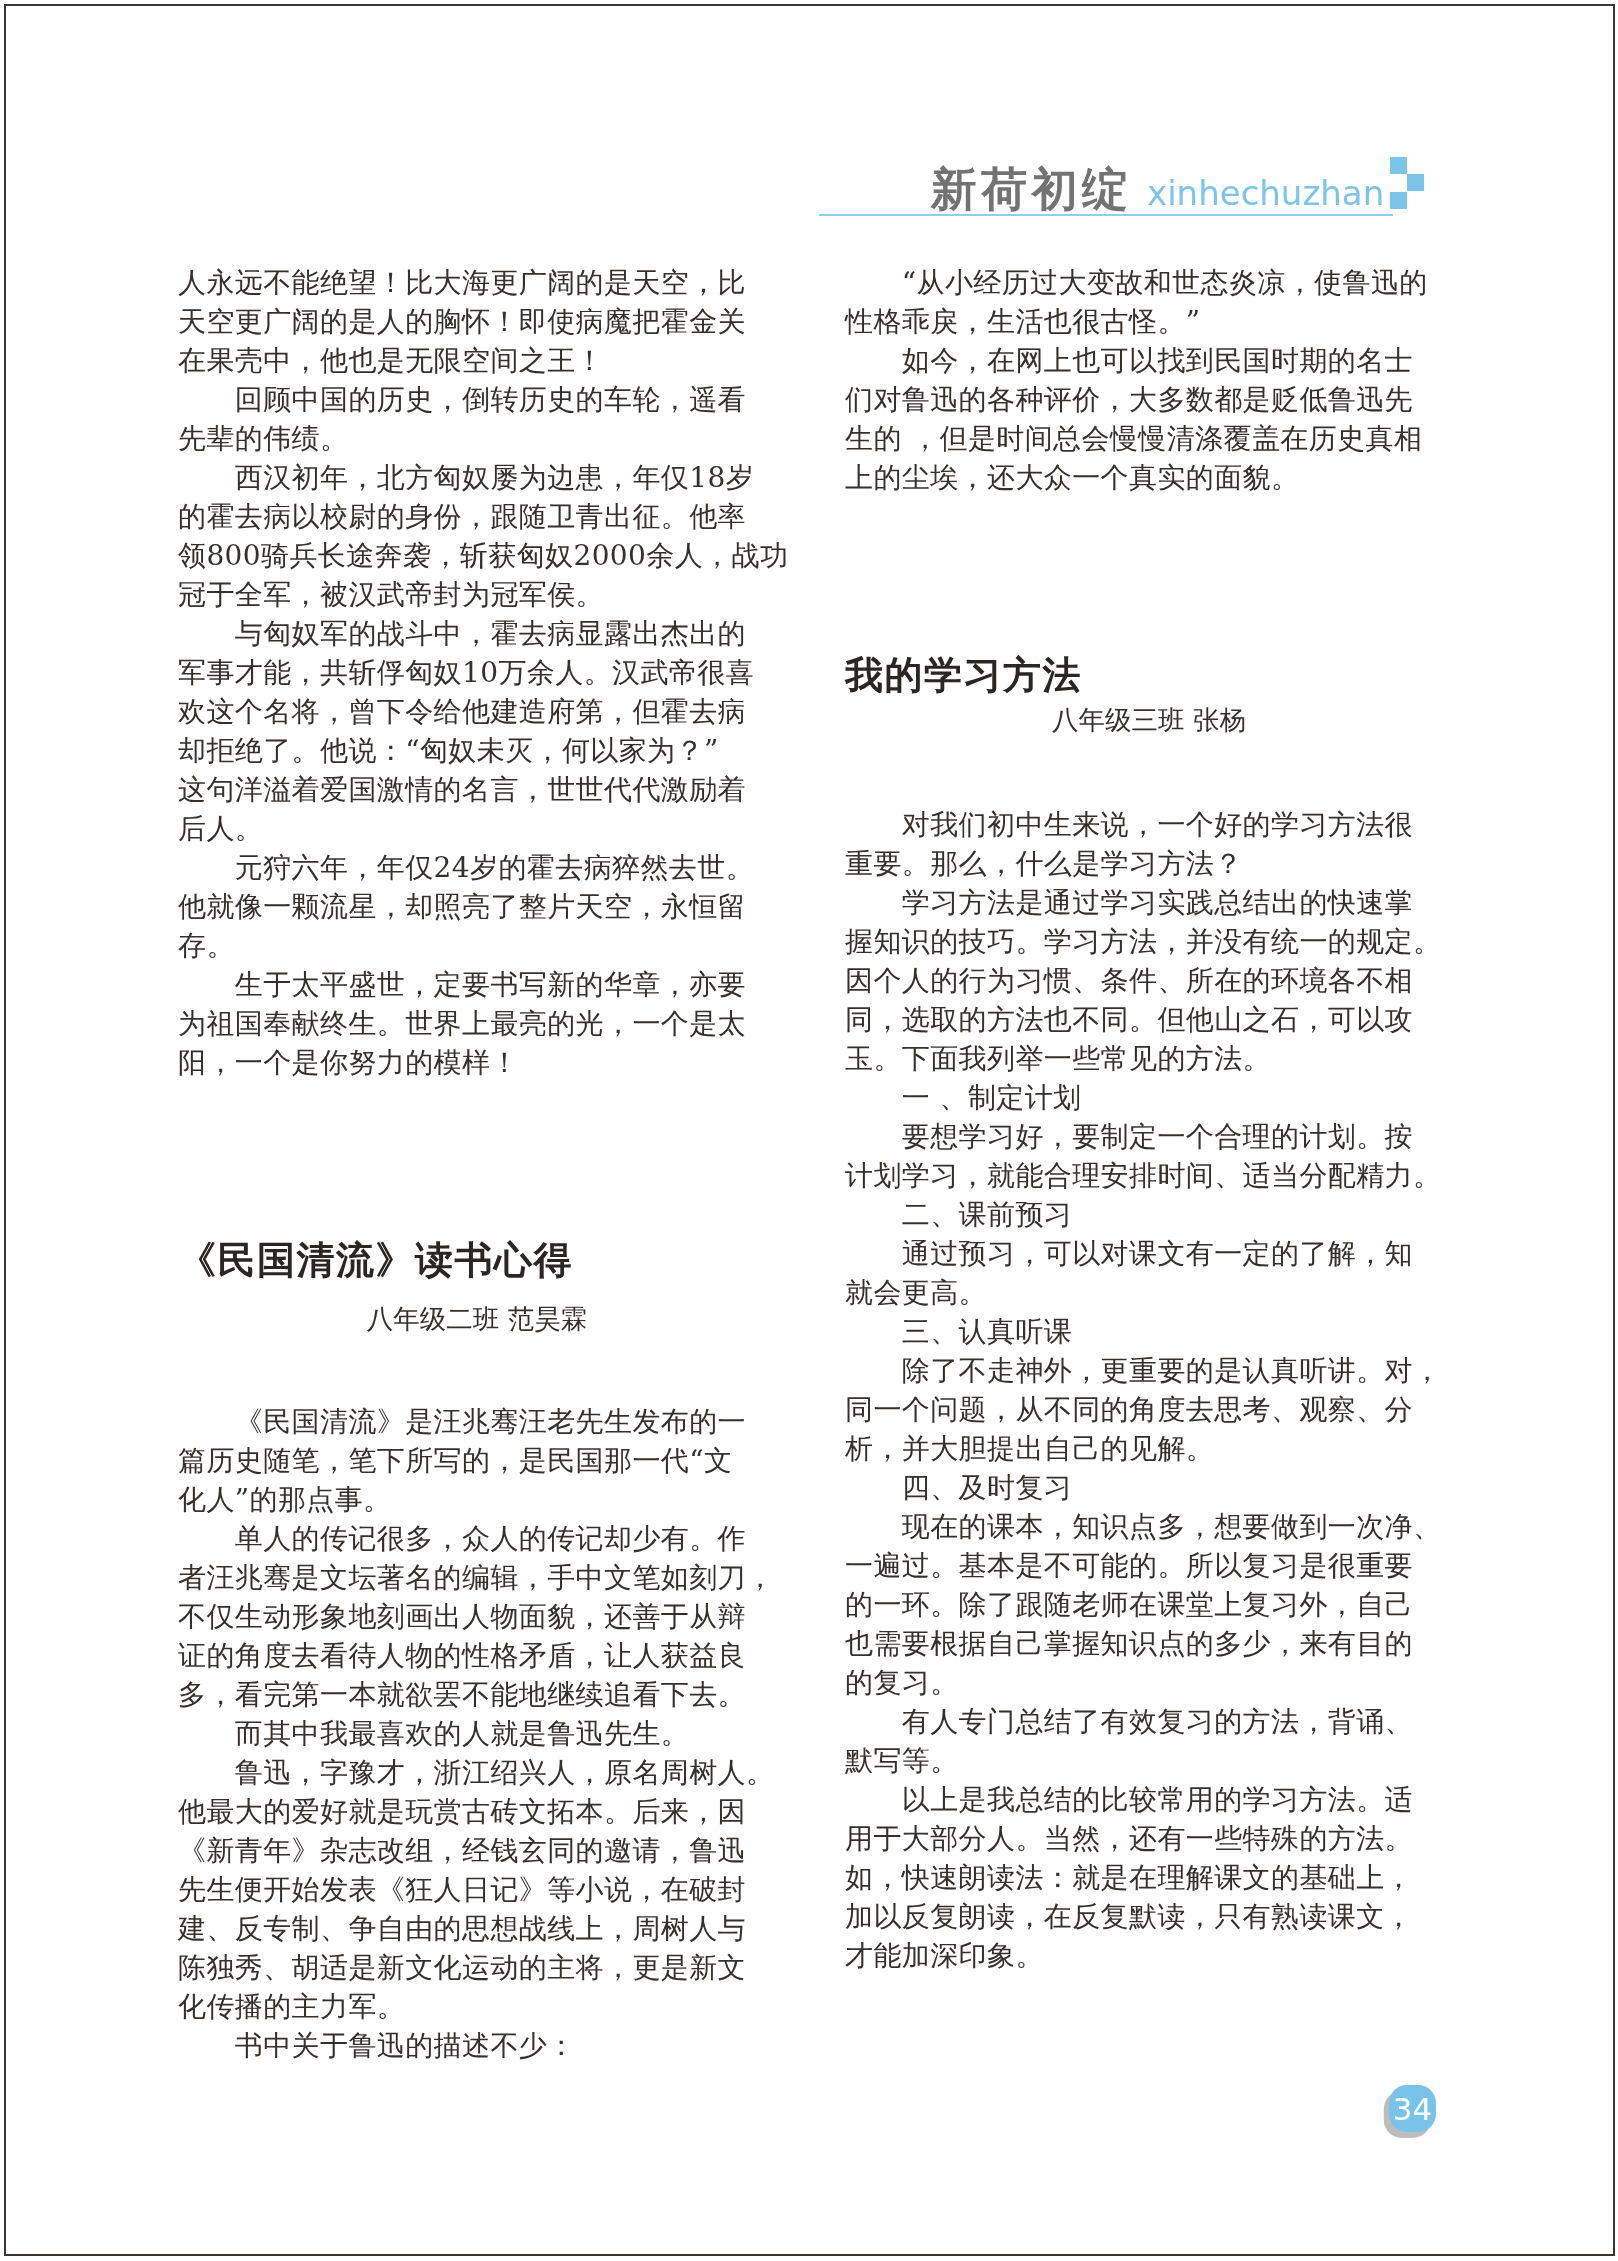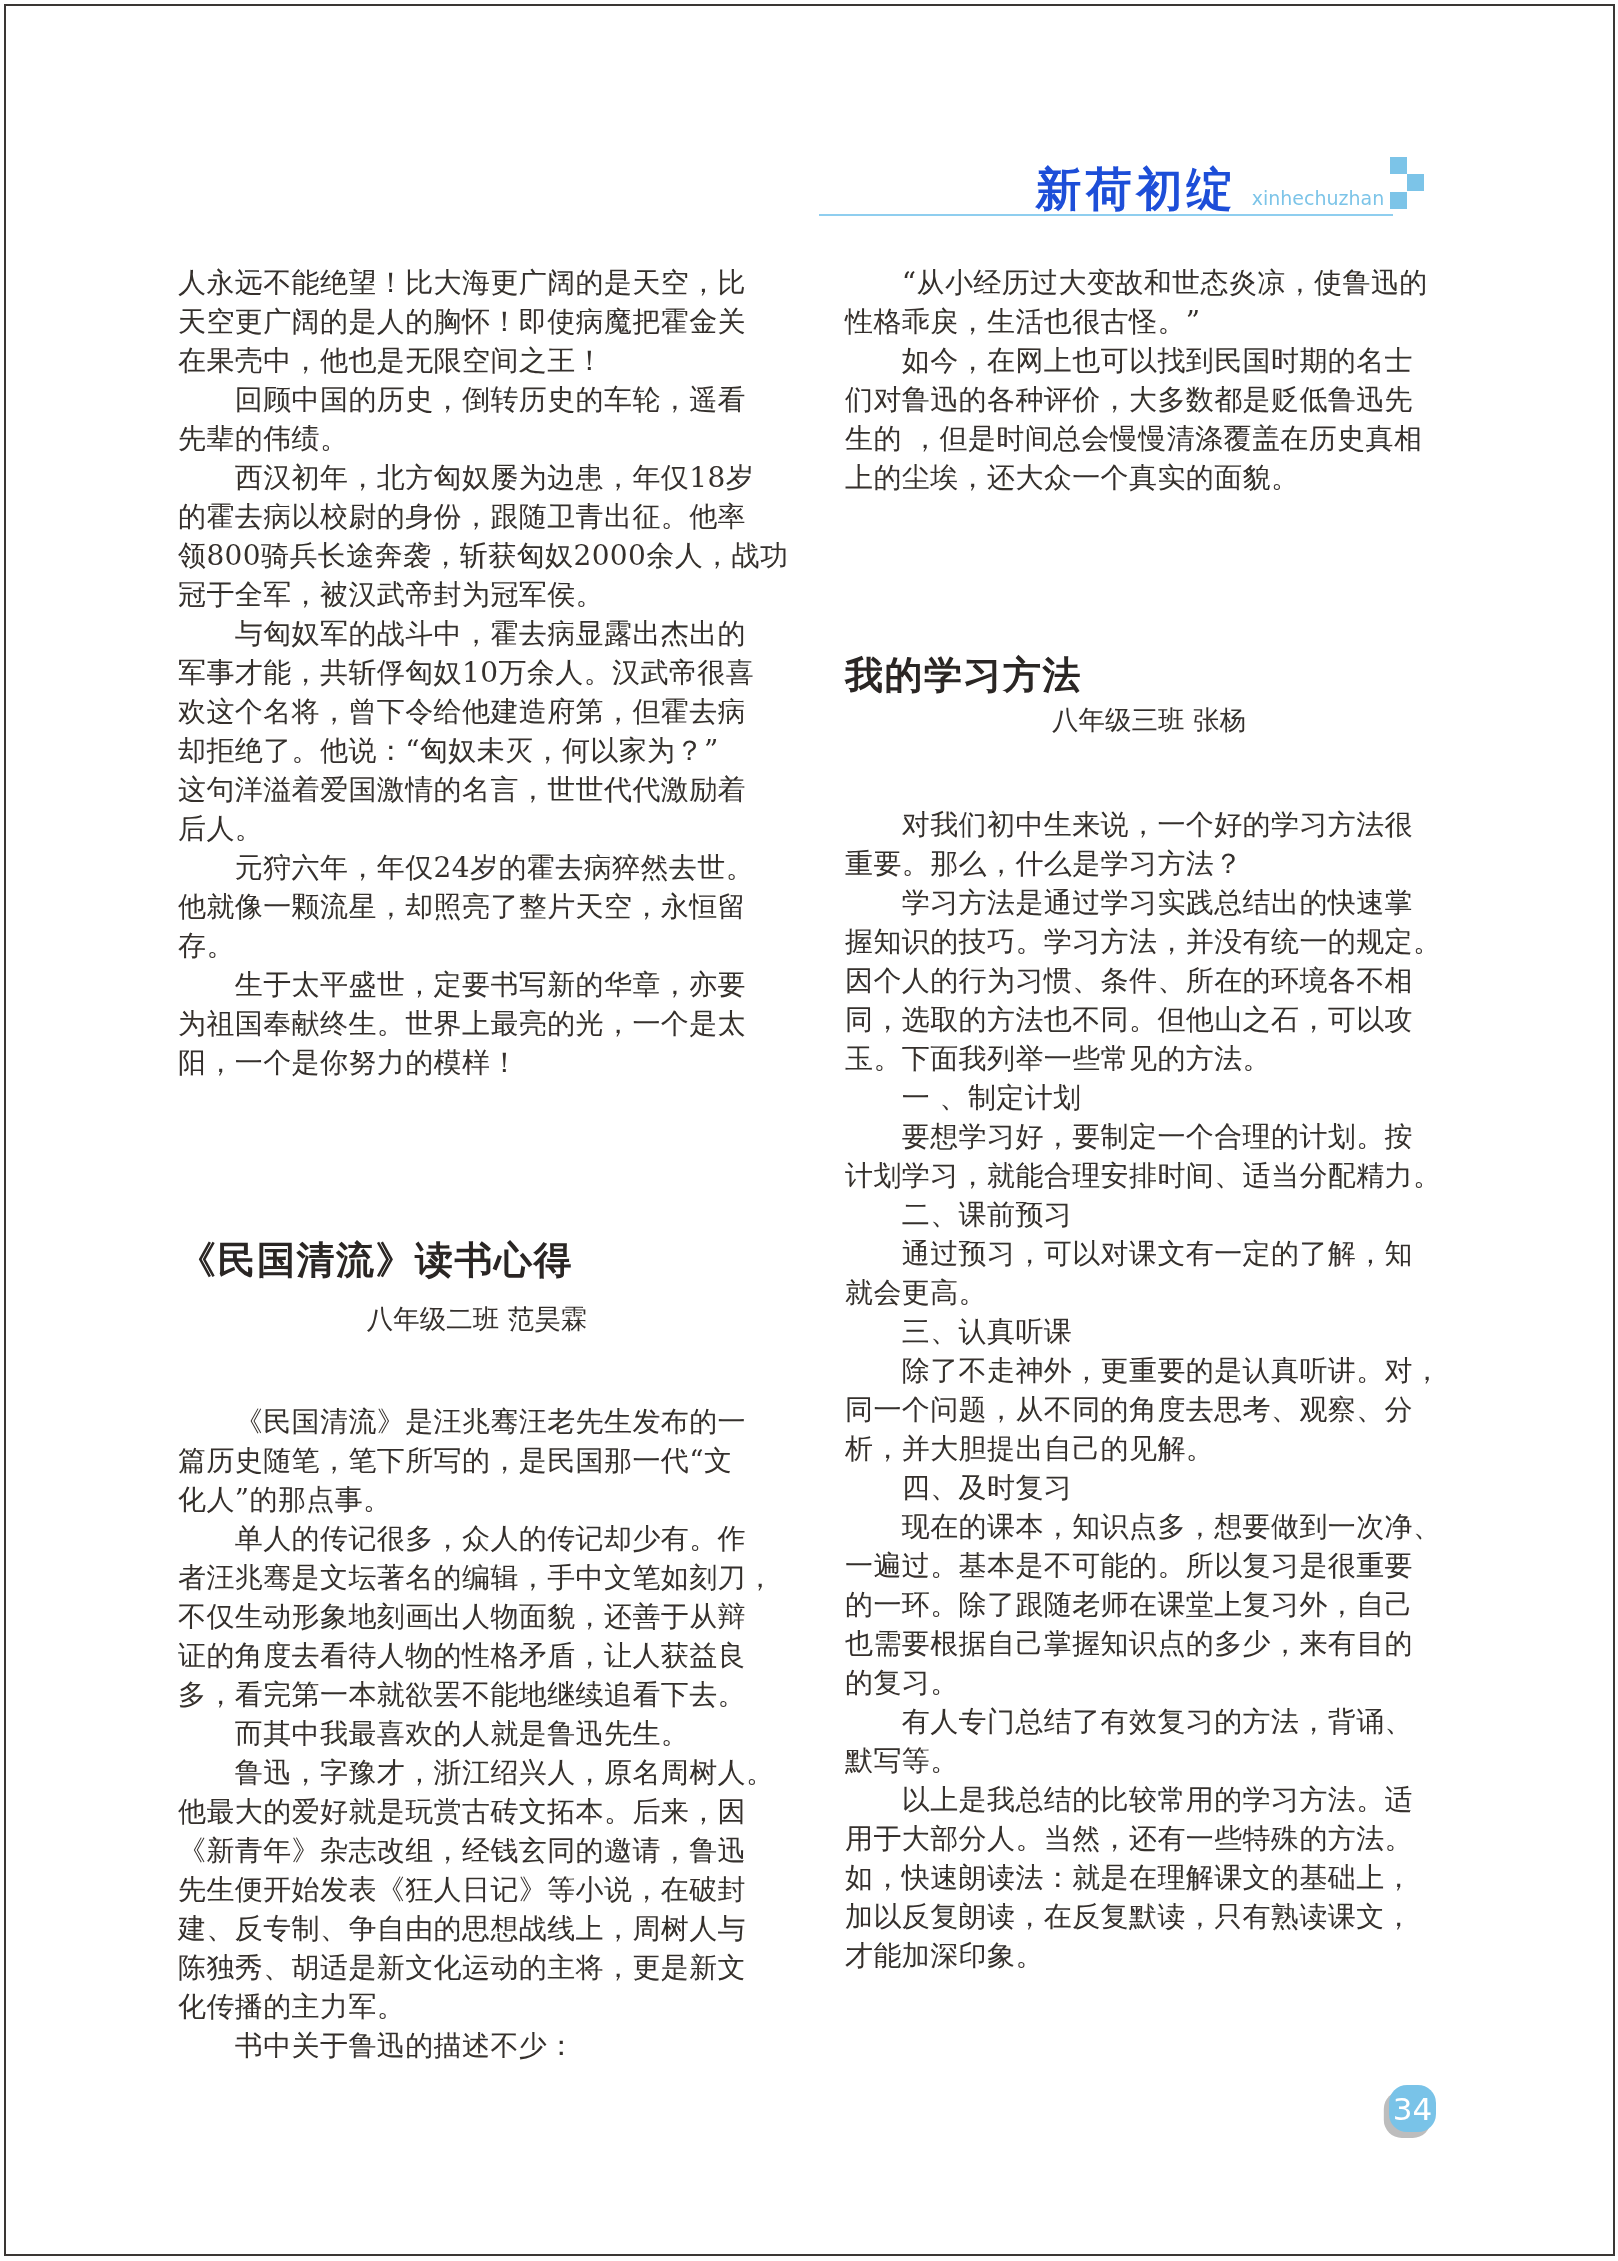--- a/index.html
+++ b/index.html
@@ -31,7 +31,7 @@
   }
   .logo-cn{
     font-size:46px;font-weight:bold;letter-spacing:4.4px;
-    color:#1d4ed8;line-height:1;
+    color:#737373;line-height:1;
     font-family:"DejaVu Sans","Liberation Sans",sans-serif;
   }
   .logo-py{

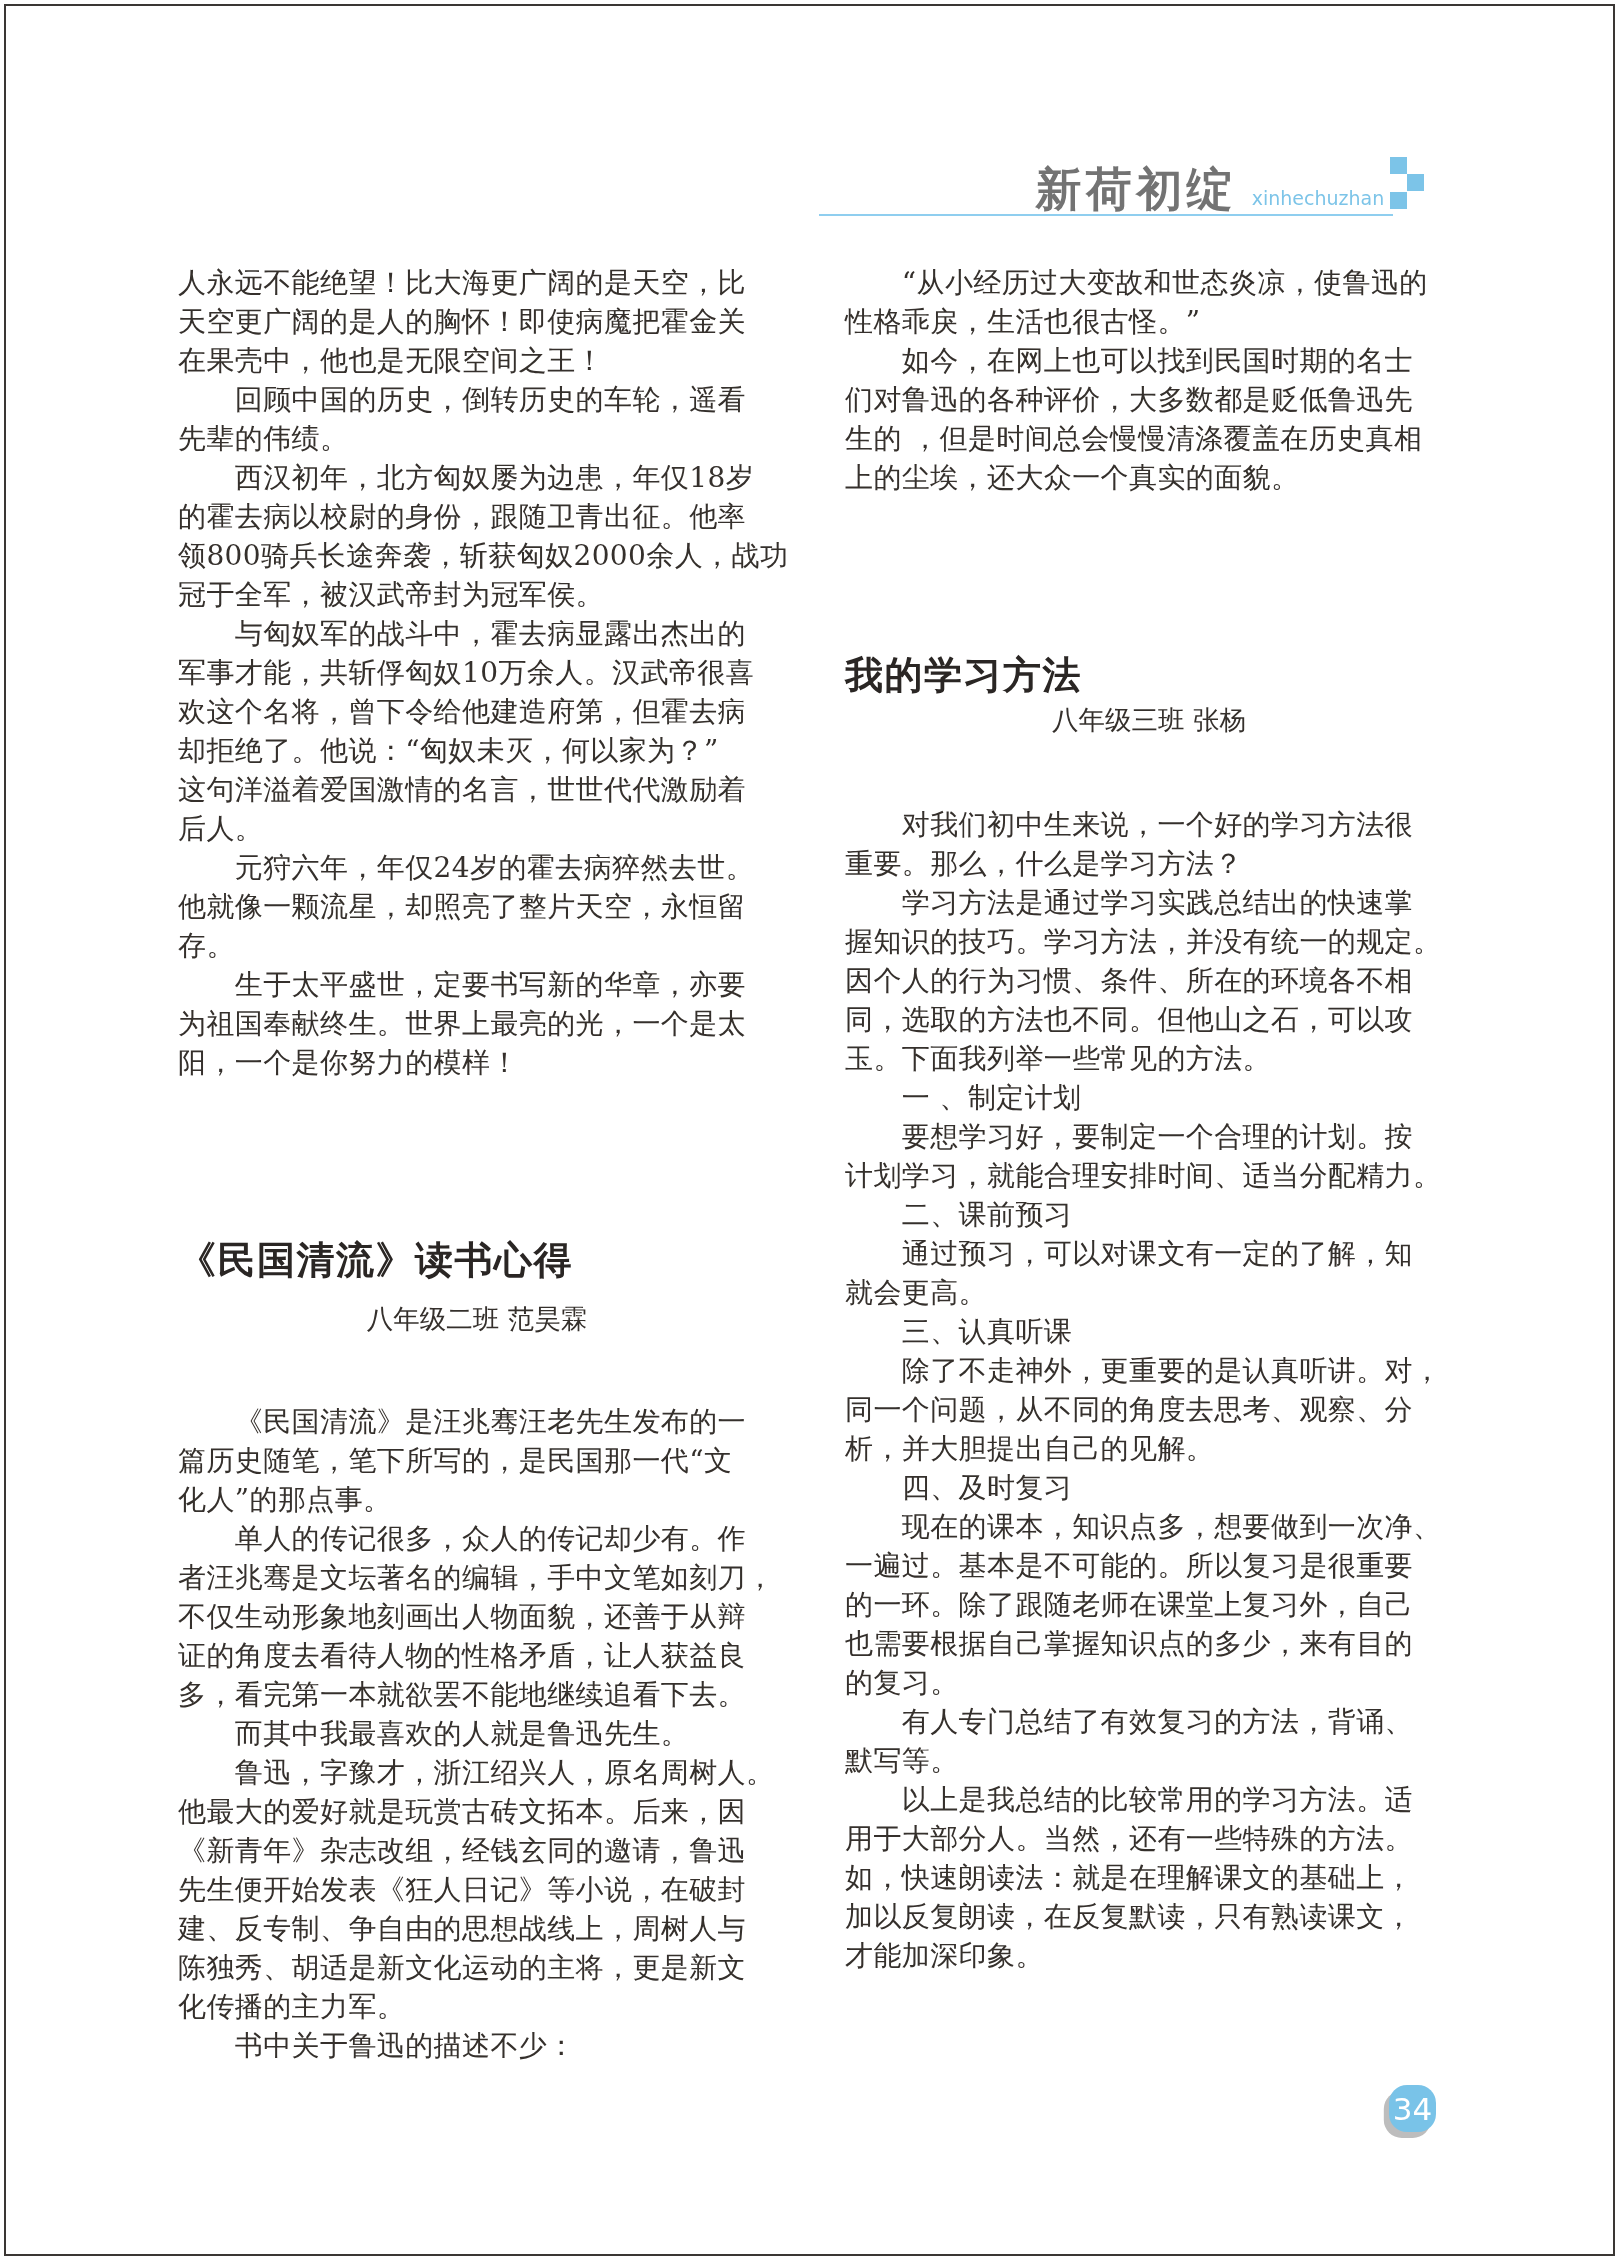--- a/index.html
+++ b/index.html
@@ -35,7 +35,7 @@
     font-family:"DejaVu Sans","Liberation Sans",sans-serif;
   }
   .logo-py{
-    font-size:19px;color:#7cc4e8;line-height:1;
+    font-size:34px;color:#7cc4e8;line-height:1;
     font-family:"DejaVu Sans","Liberation Sans",sans-serif;
   }
   .deco-sq{position:absolute;width:17px;height:17px;background:#7cc4e8;}

